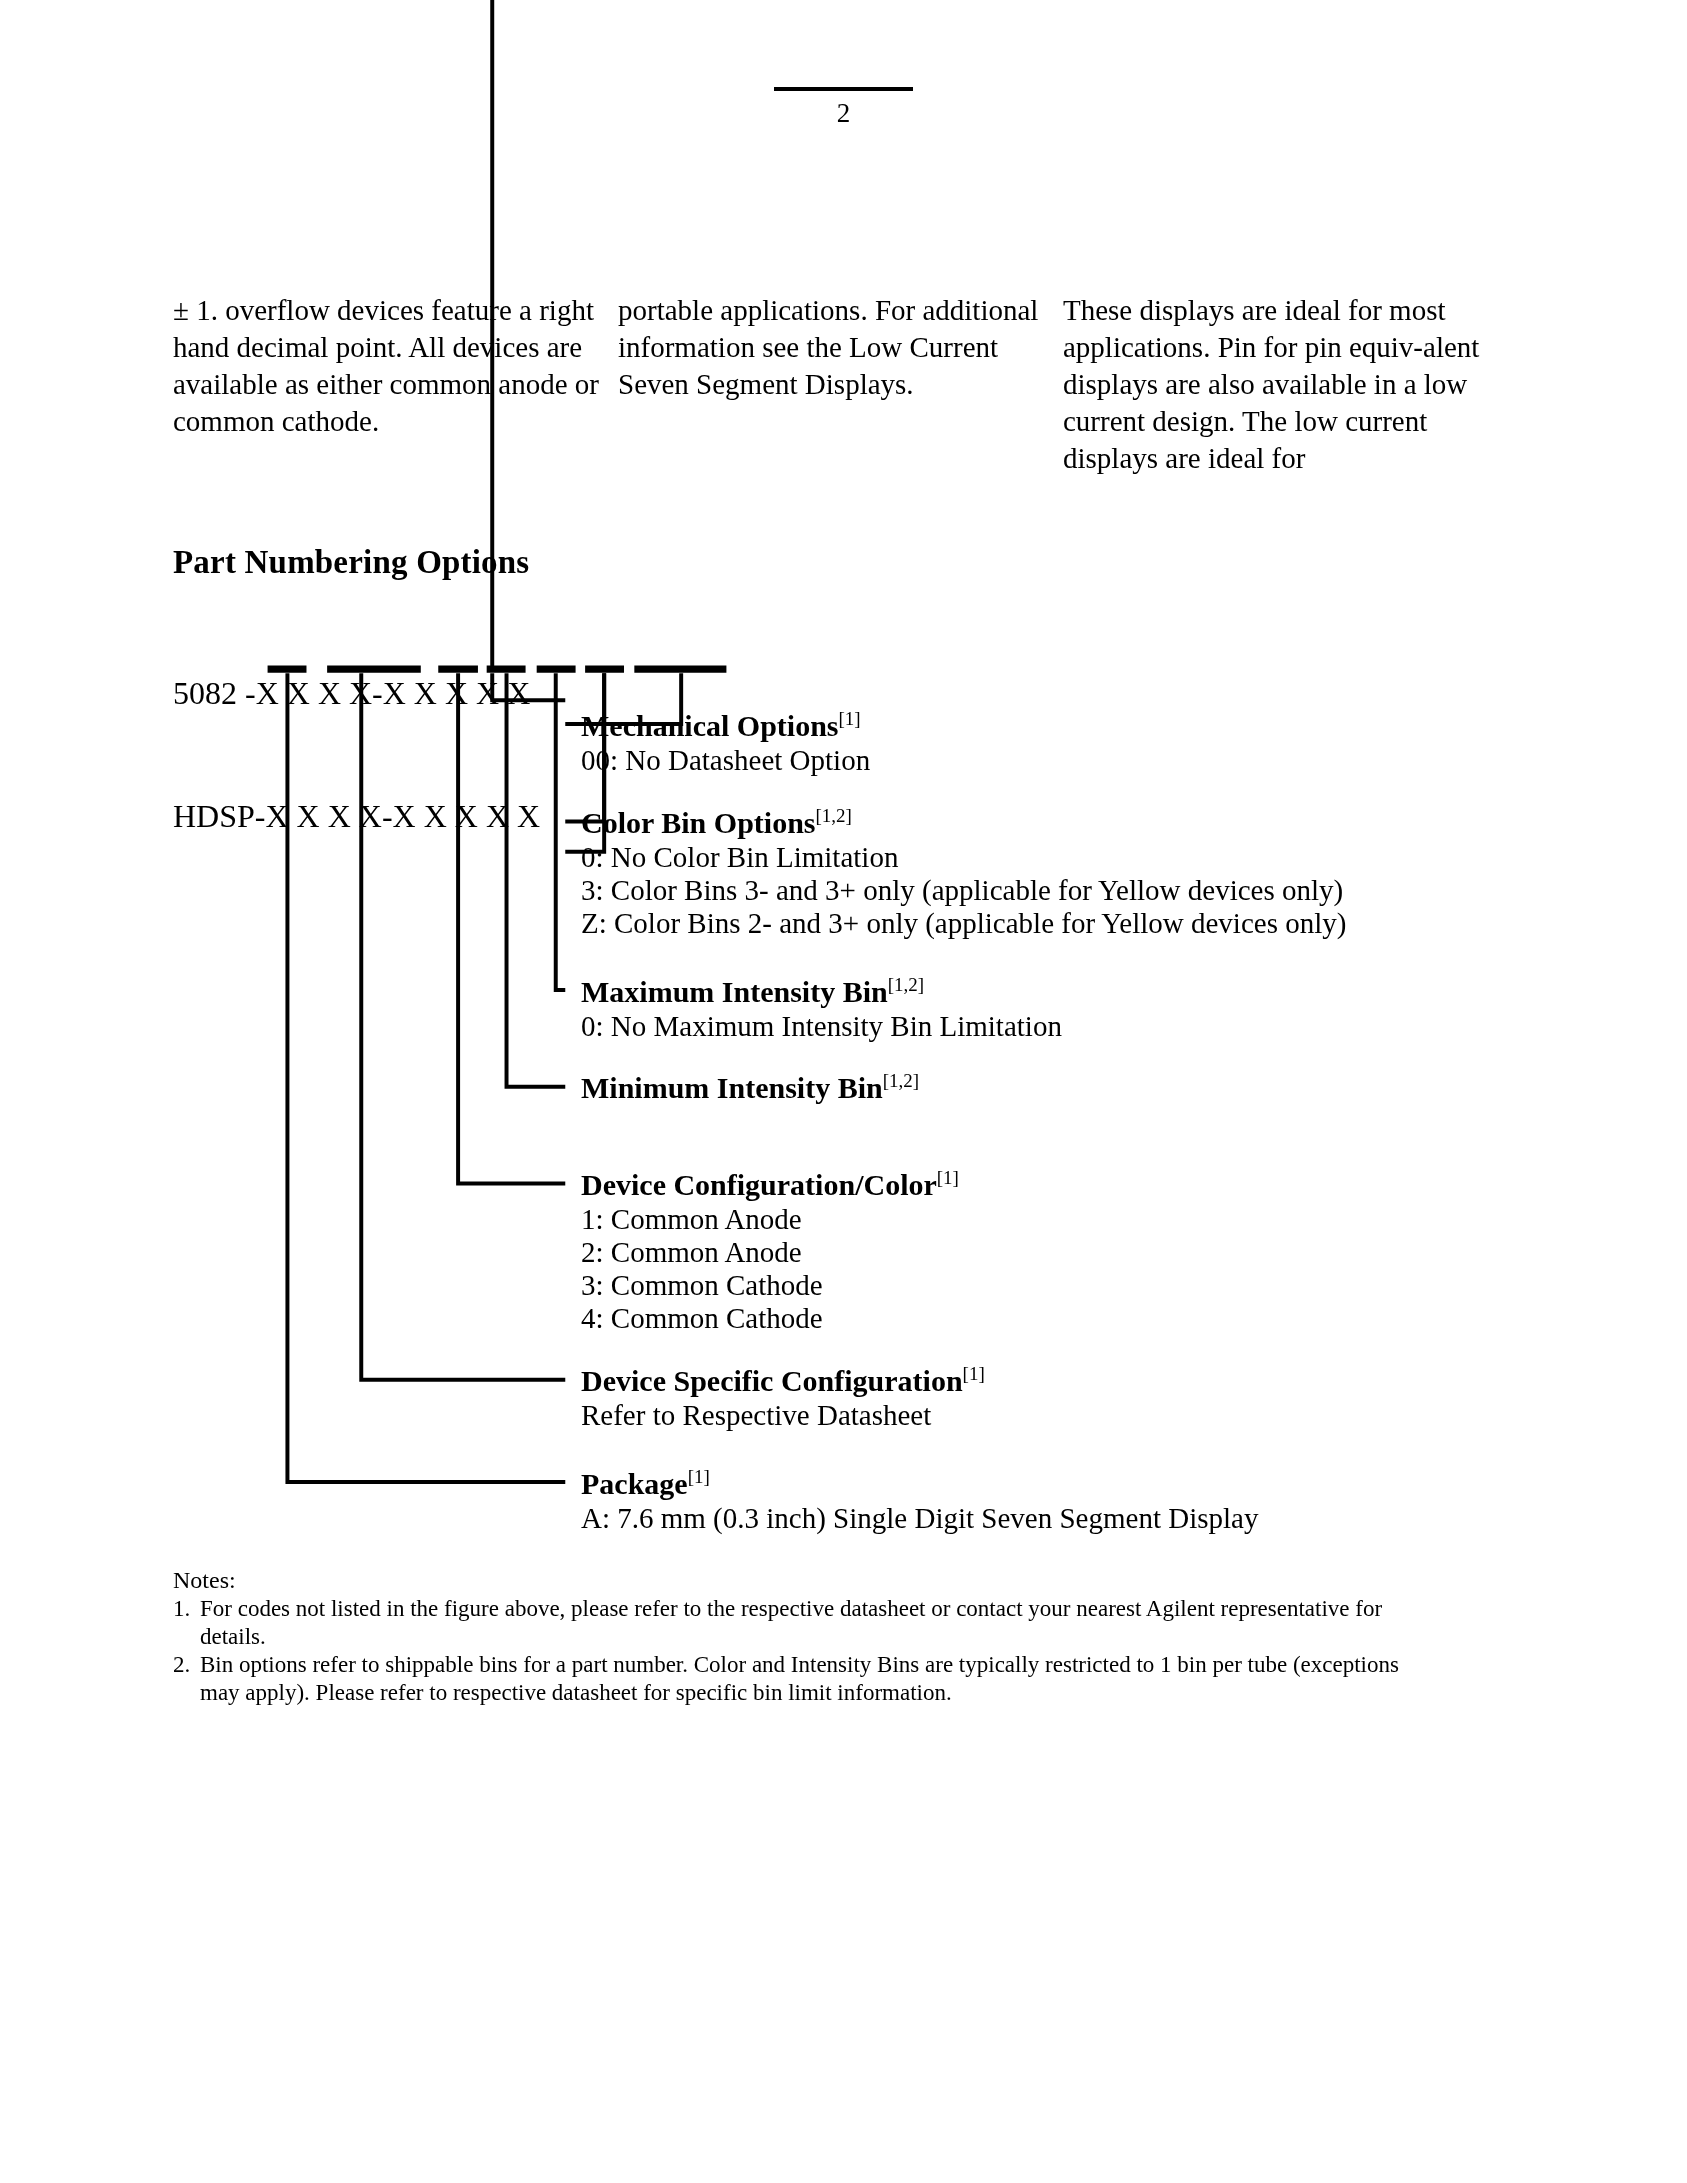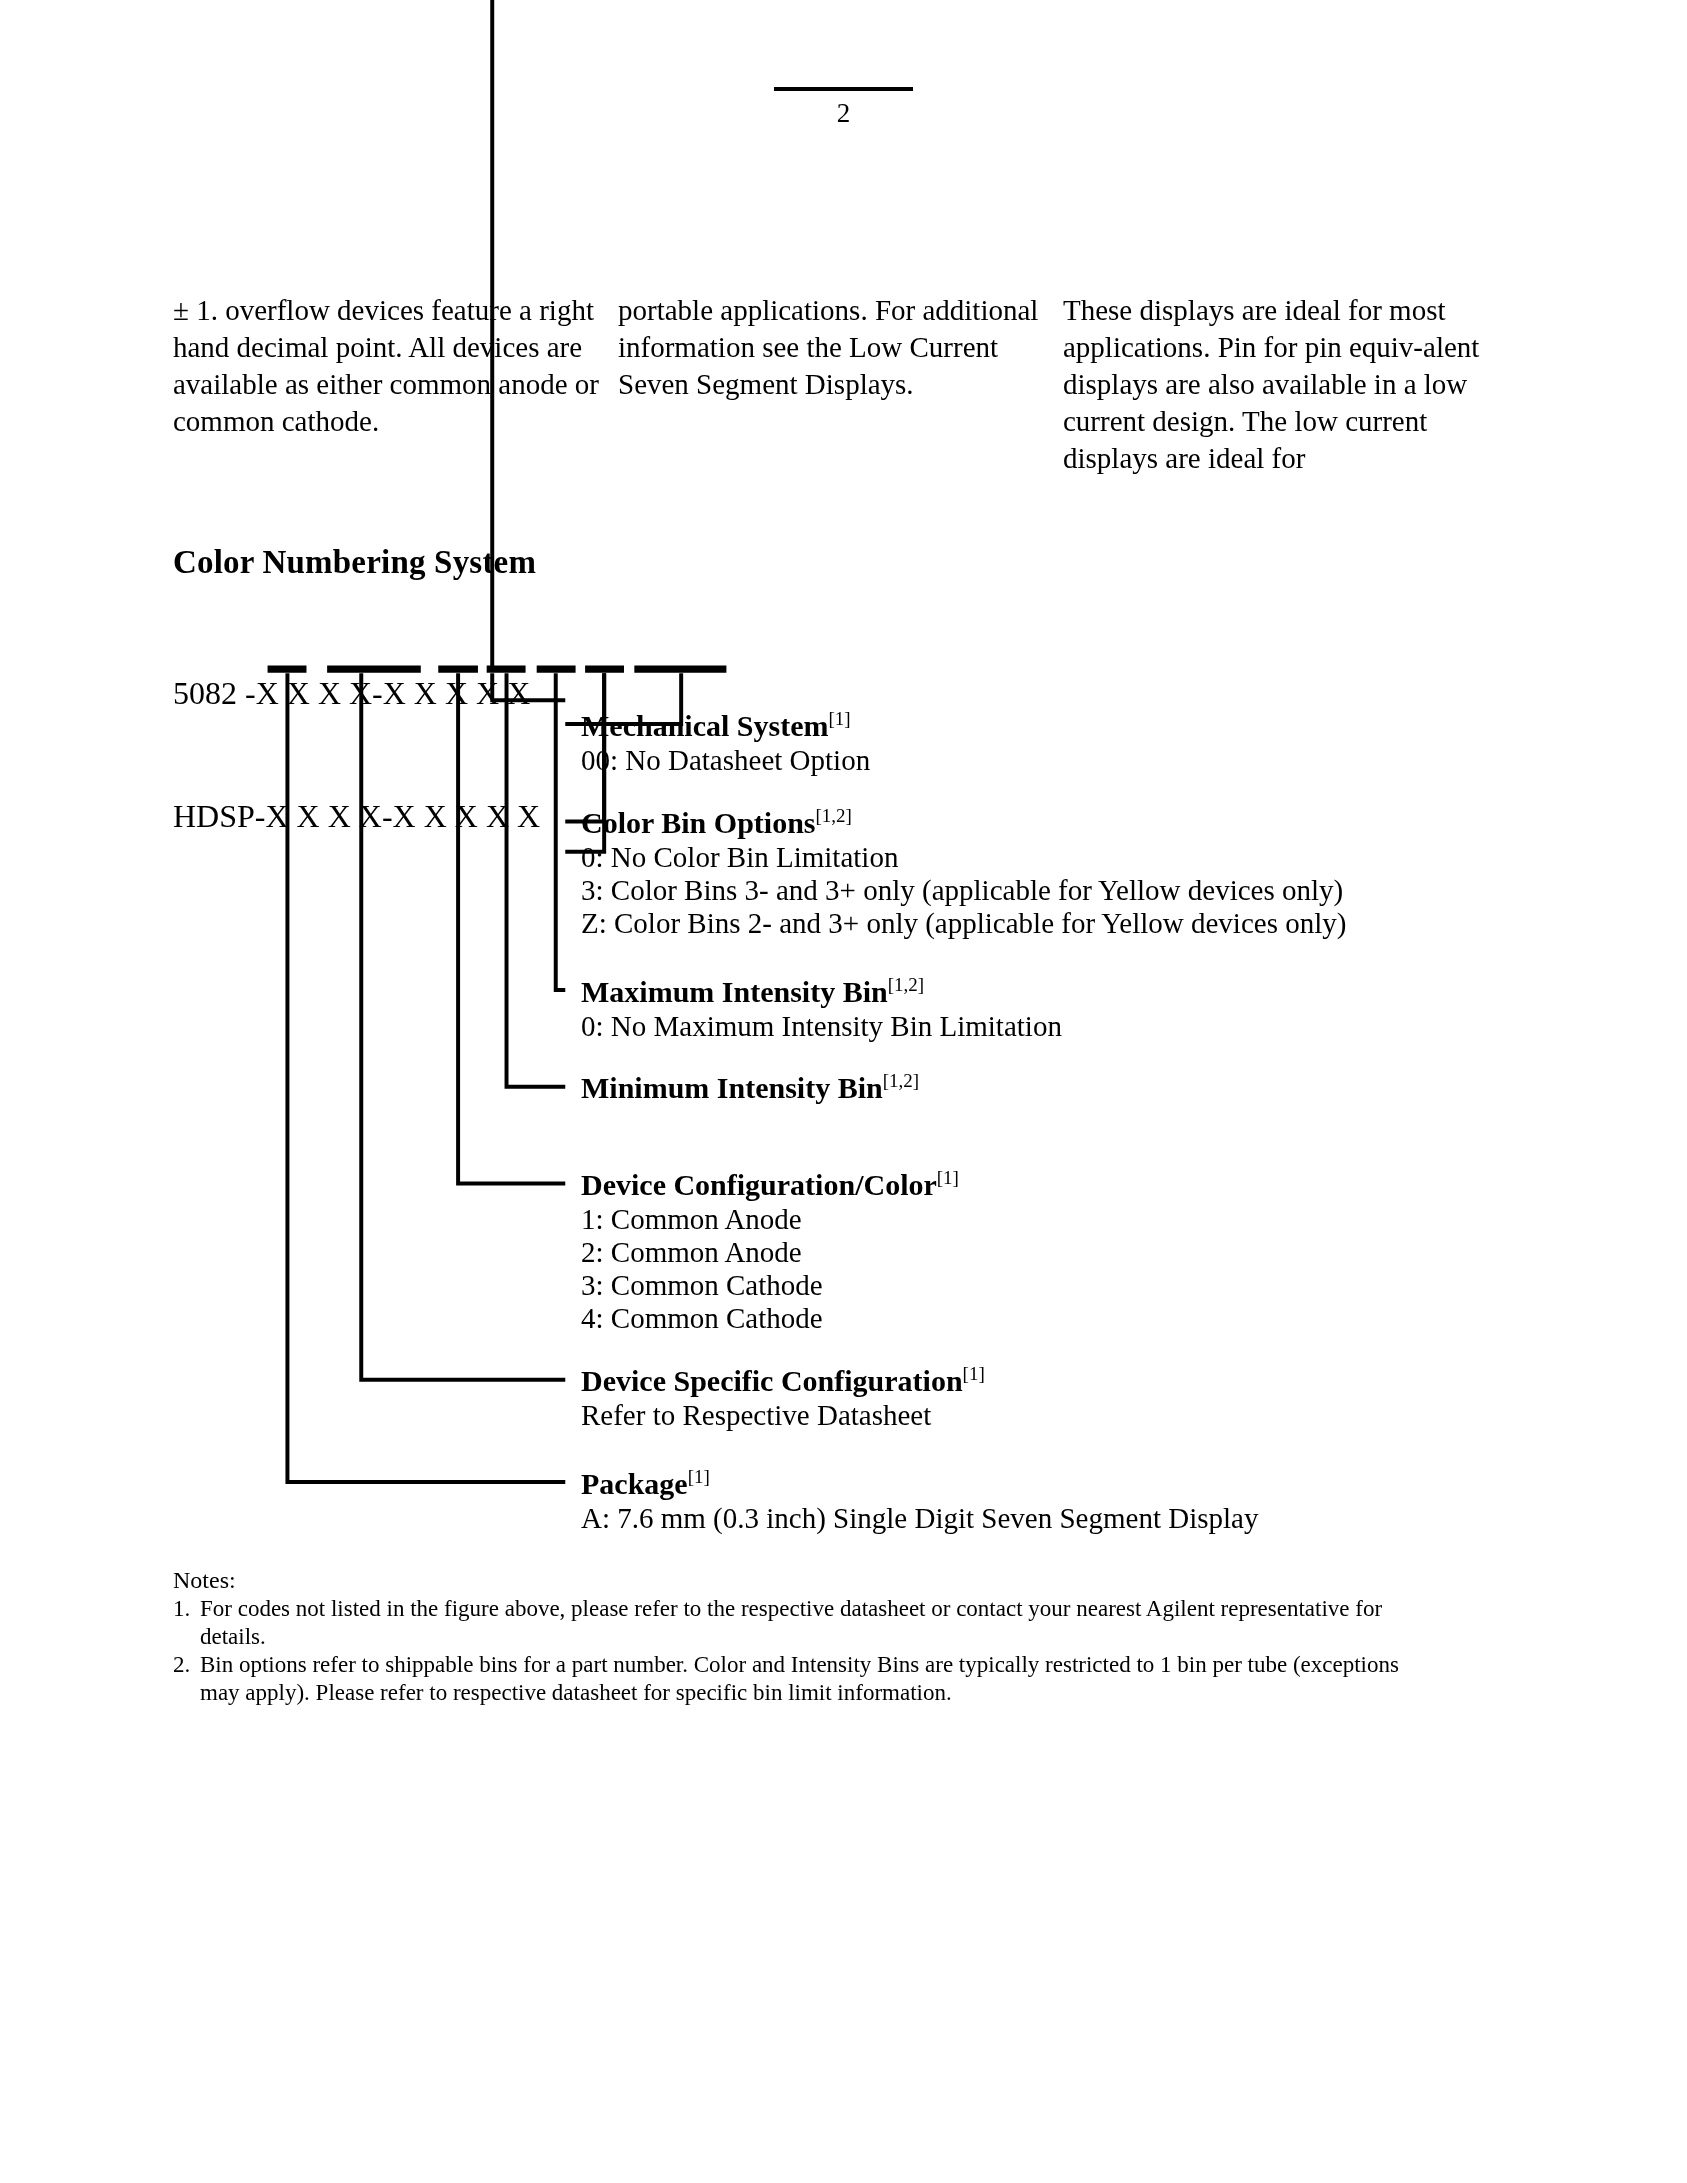--- a/index.html
+++ b/index.html
@@ -155,7 +155,7 @@
     <div class="col c2">These displays are ideal for most applications. Pin for pin equiv-alent displays are also available in a low current design. The low current displays are ideal for</div>
   </div>
 
-  <div class="section-title">Color Numbering System</div>
+  <div class="section-title">Part Numbering Options</div>
 
   <div class="pn-block">
     <div class="pn-line">5082 -X X X X-X X X X X</div>

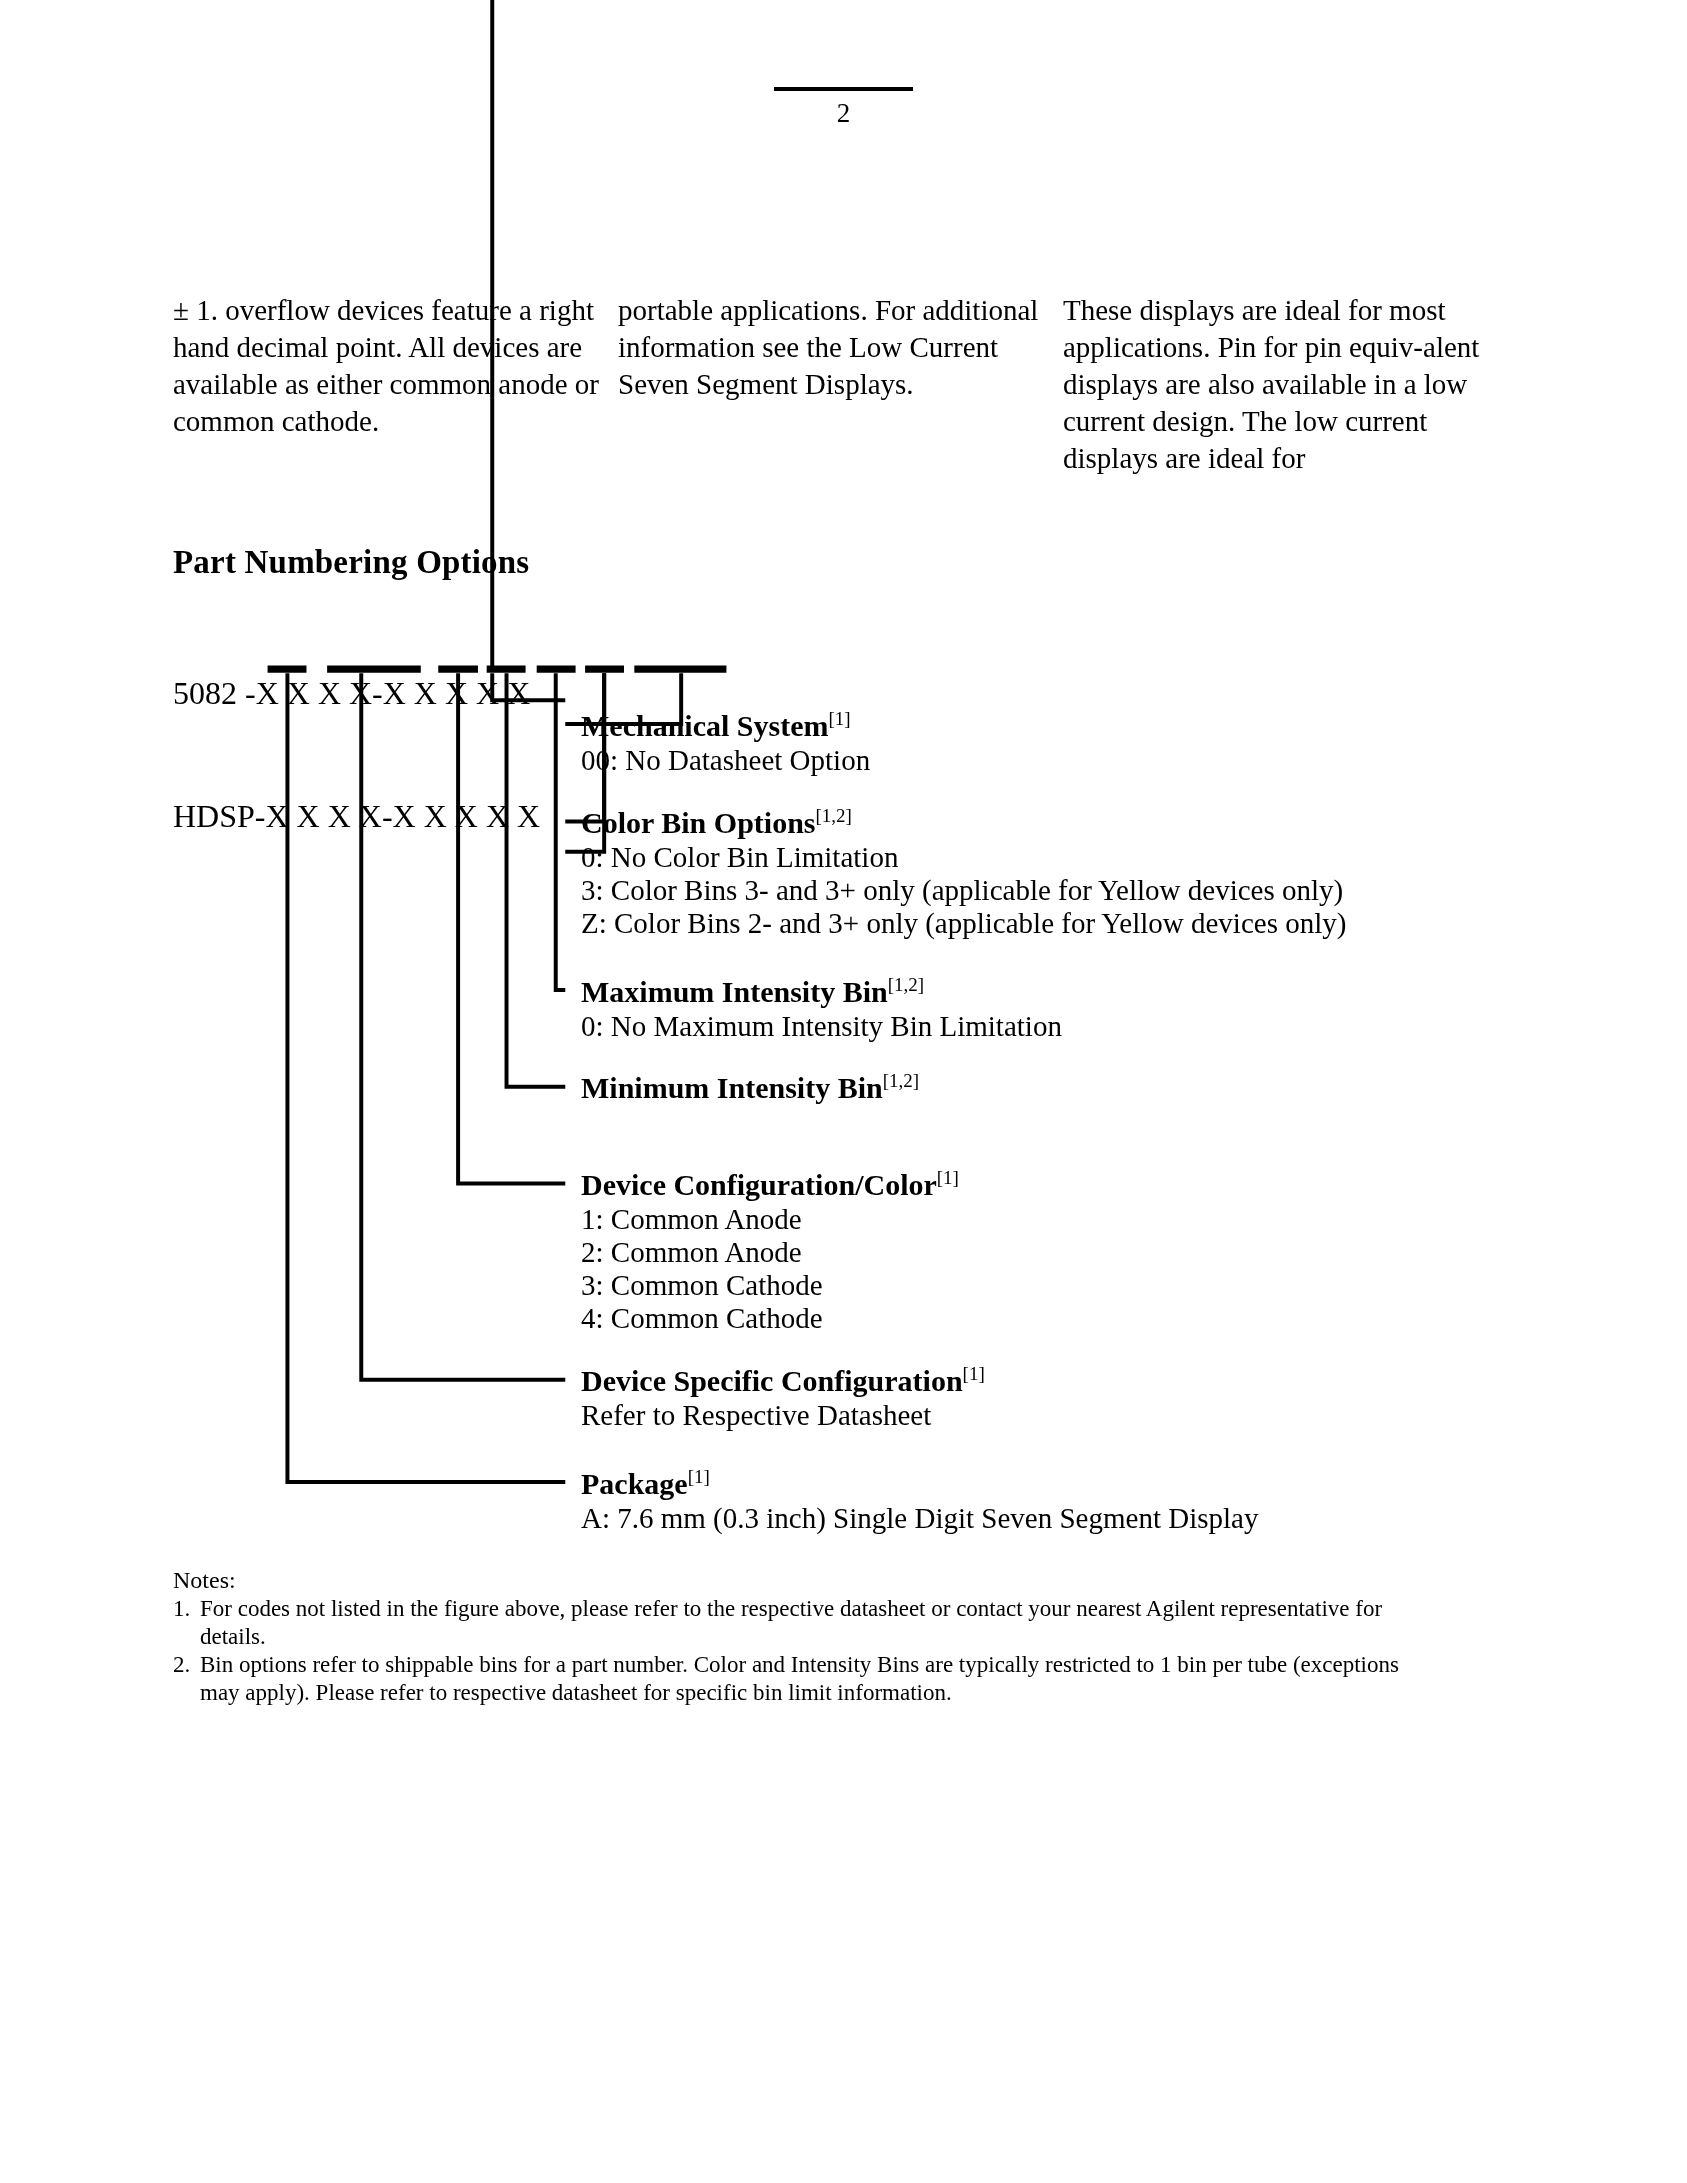--- a/index.html
+++ b/index.html
@@ -212,7 +212,7 @@
   <div class="entries">
 
     <div class="entry" style="top:707px">
-      <div class="hd"><span>Mechanical System</span><sup>[1]</sup></div>
+      <div class="hd"><span>Mechanical Options</span><sup>[1]</sup></div>
       <div class="opt">00: No Datasheet Option</div>
     </div>
 

